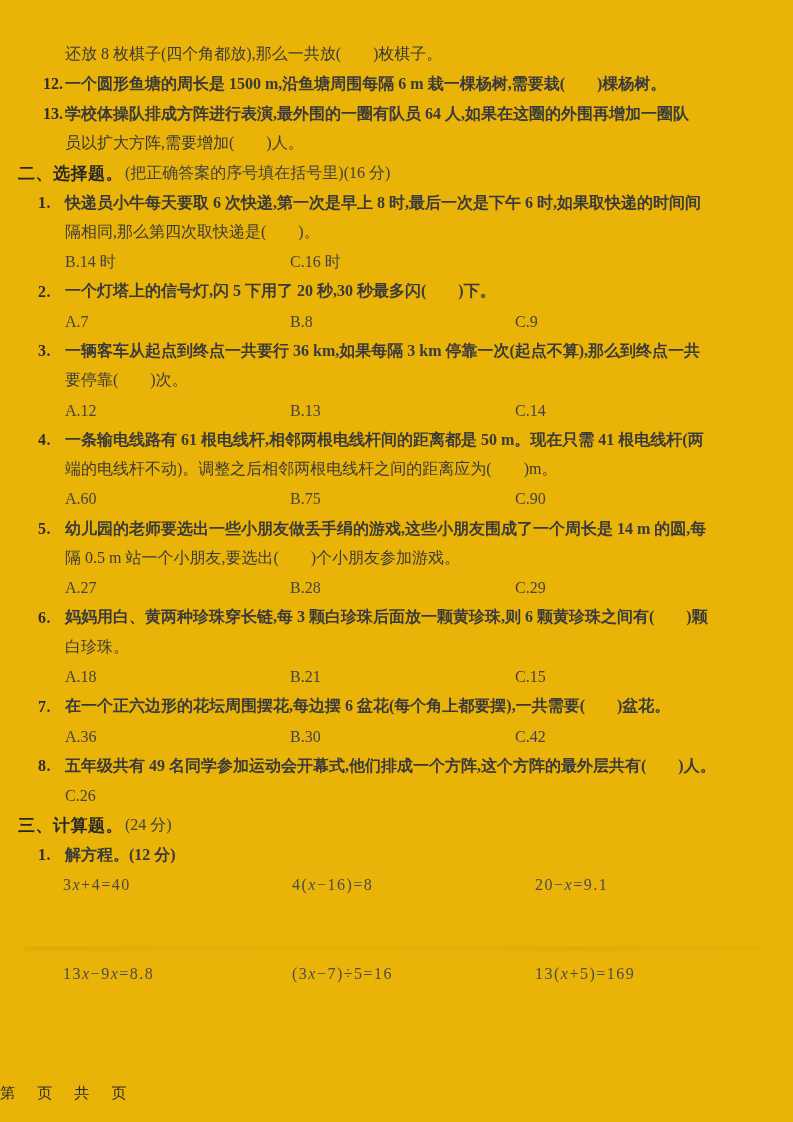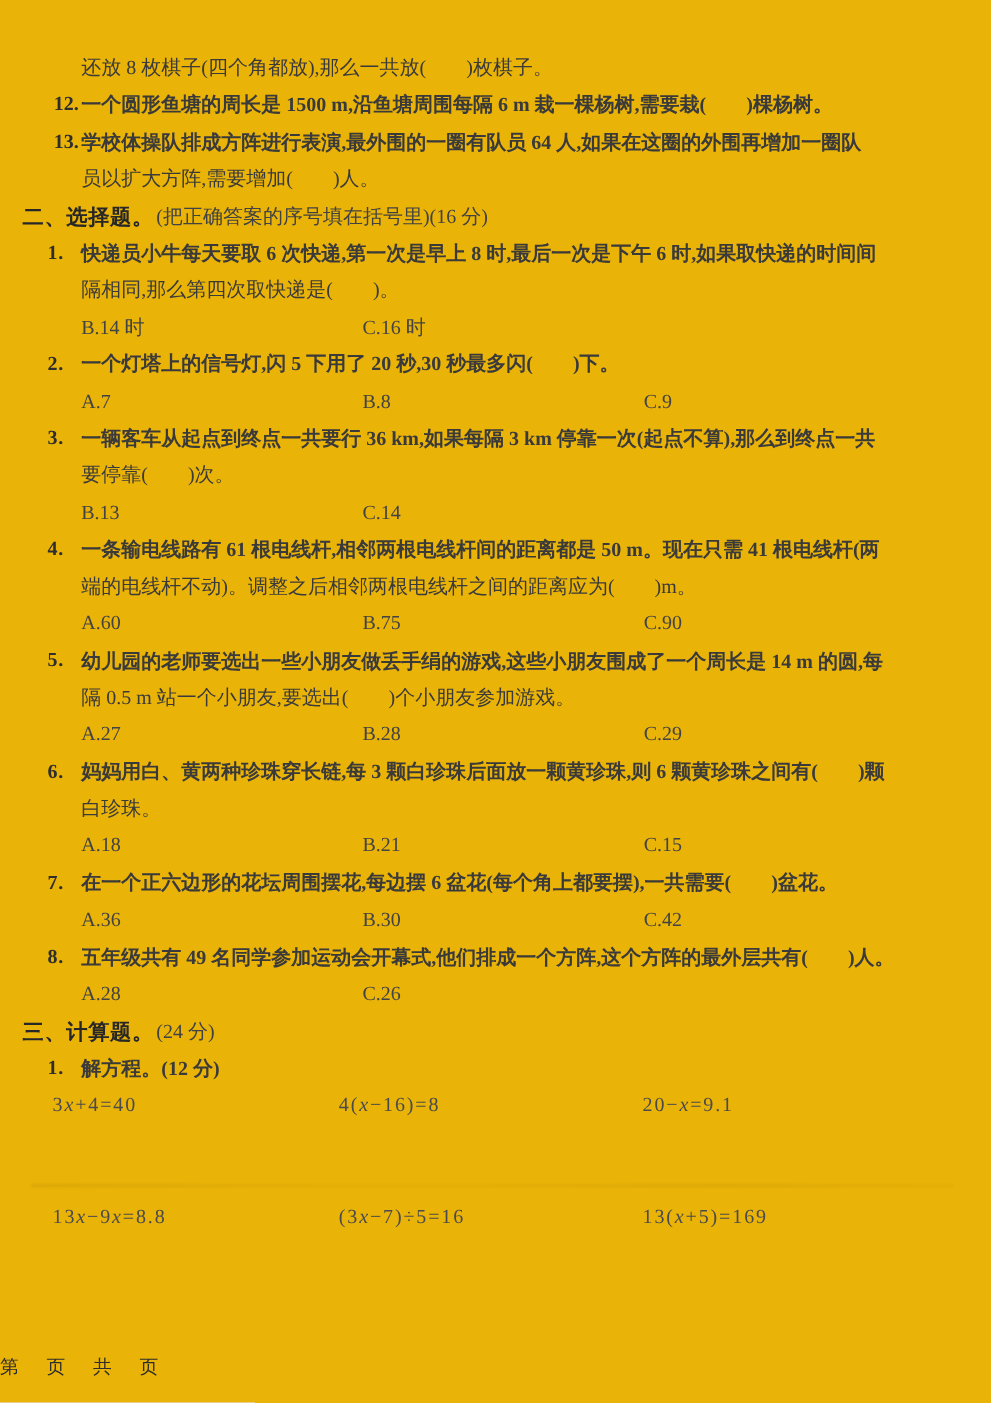--- a/index.html
+++ b/index.html
@@ -106,6 +106,7 @@
     </div>
     <div class="line cont">要停靠(        )次。</div>
     <div class="line optrow">
+      <span class="opt">A.12</span>
       <span class="opt">B.13</span>
       <span class="opt">C.14</span>
     </div>

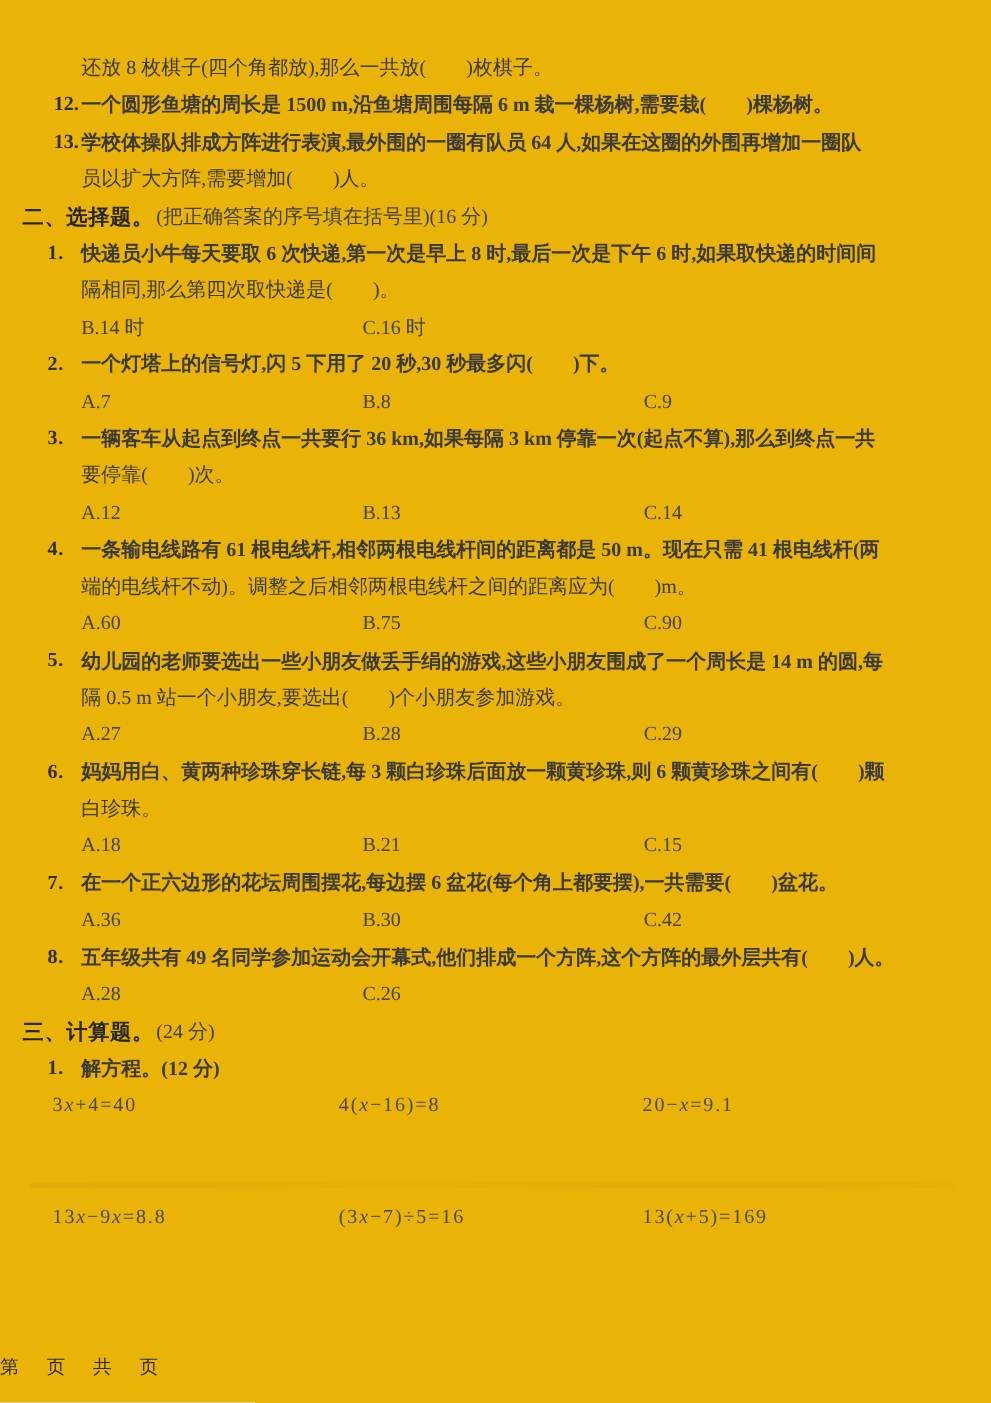--- a/index.html
+++ b/index.html
@@ -159,7 +159,6 @@
       <span class="qtext">五年级共有 49 名同学参加运动会开幕式,他们排成一个方阵,这个方阵的最外层共有(        )人。</span>
     </div>
     <div class="line optrow">
-      <span class="opt">A.28</span>
       <span class="opt">C.26</span>
     </div>
 

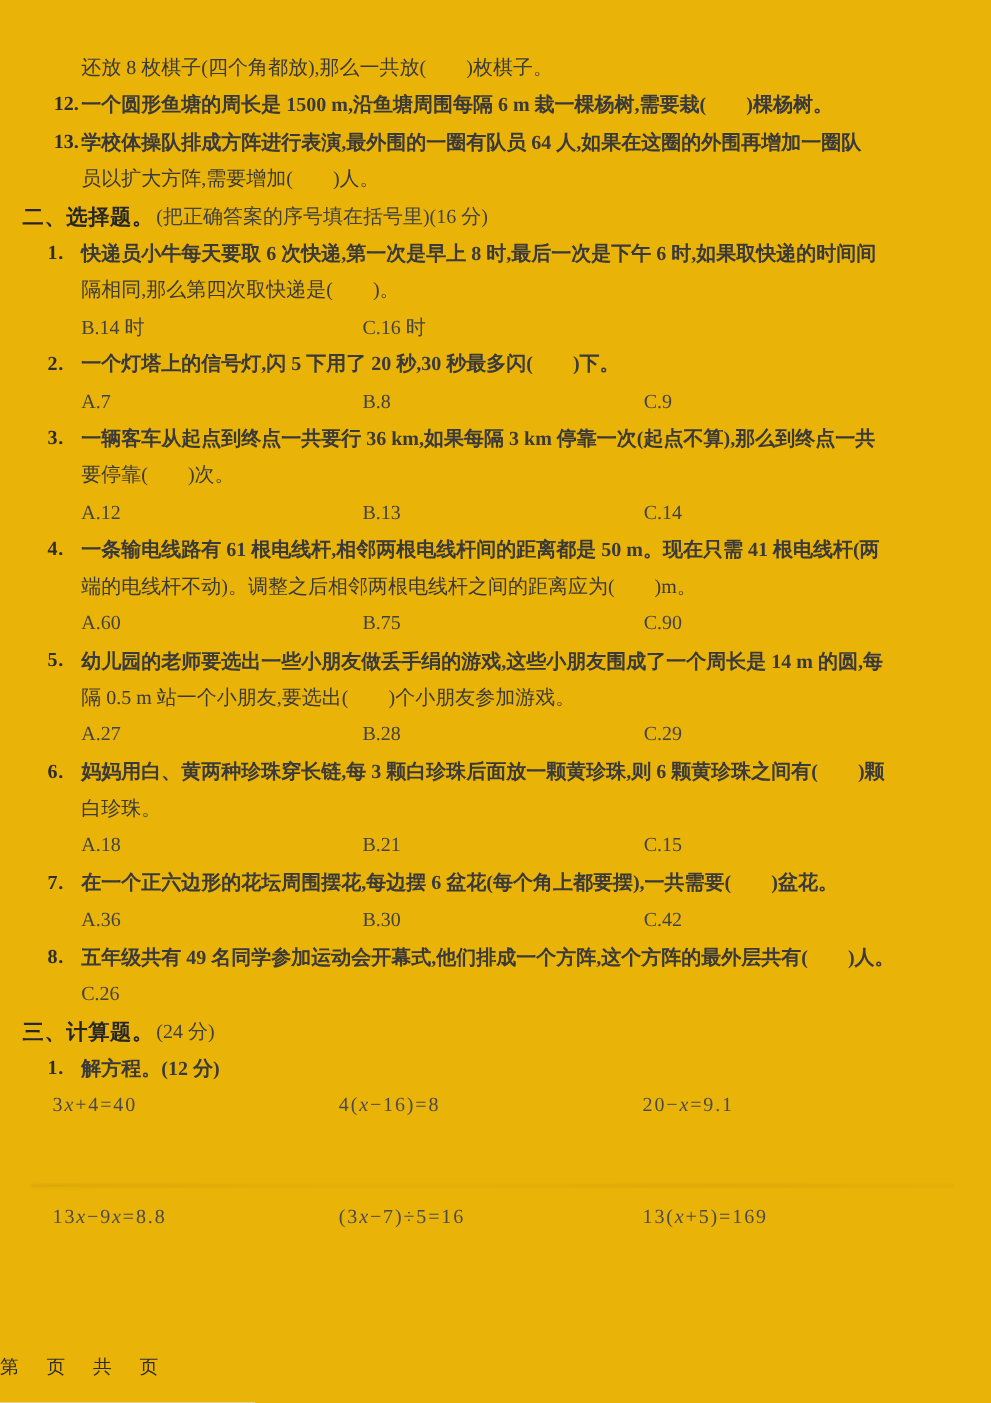--- a/index.html
+++ b/index.html
@@ -38,7 +38,7 @@
   .optrow { margin-left:65px; color:#434343; }
   .opt { flex:none; width:225px; }
   .opt:last-child { width:auto; }
-  .eqrow { margin-left:42px; color:#4b4b4b; letter-spacing:1.5px; }
+  .eqrow { margin-left:63px; color:#4b4b4b; letter-spacing:1.5px; }
   .eq { flex:none; }
   .eq i { font-style:italic; }
   .eq.c1 { width:229px; }

